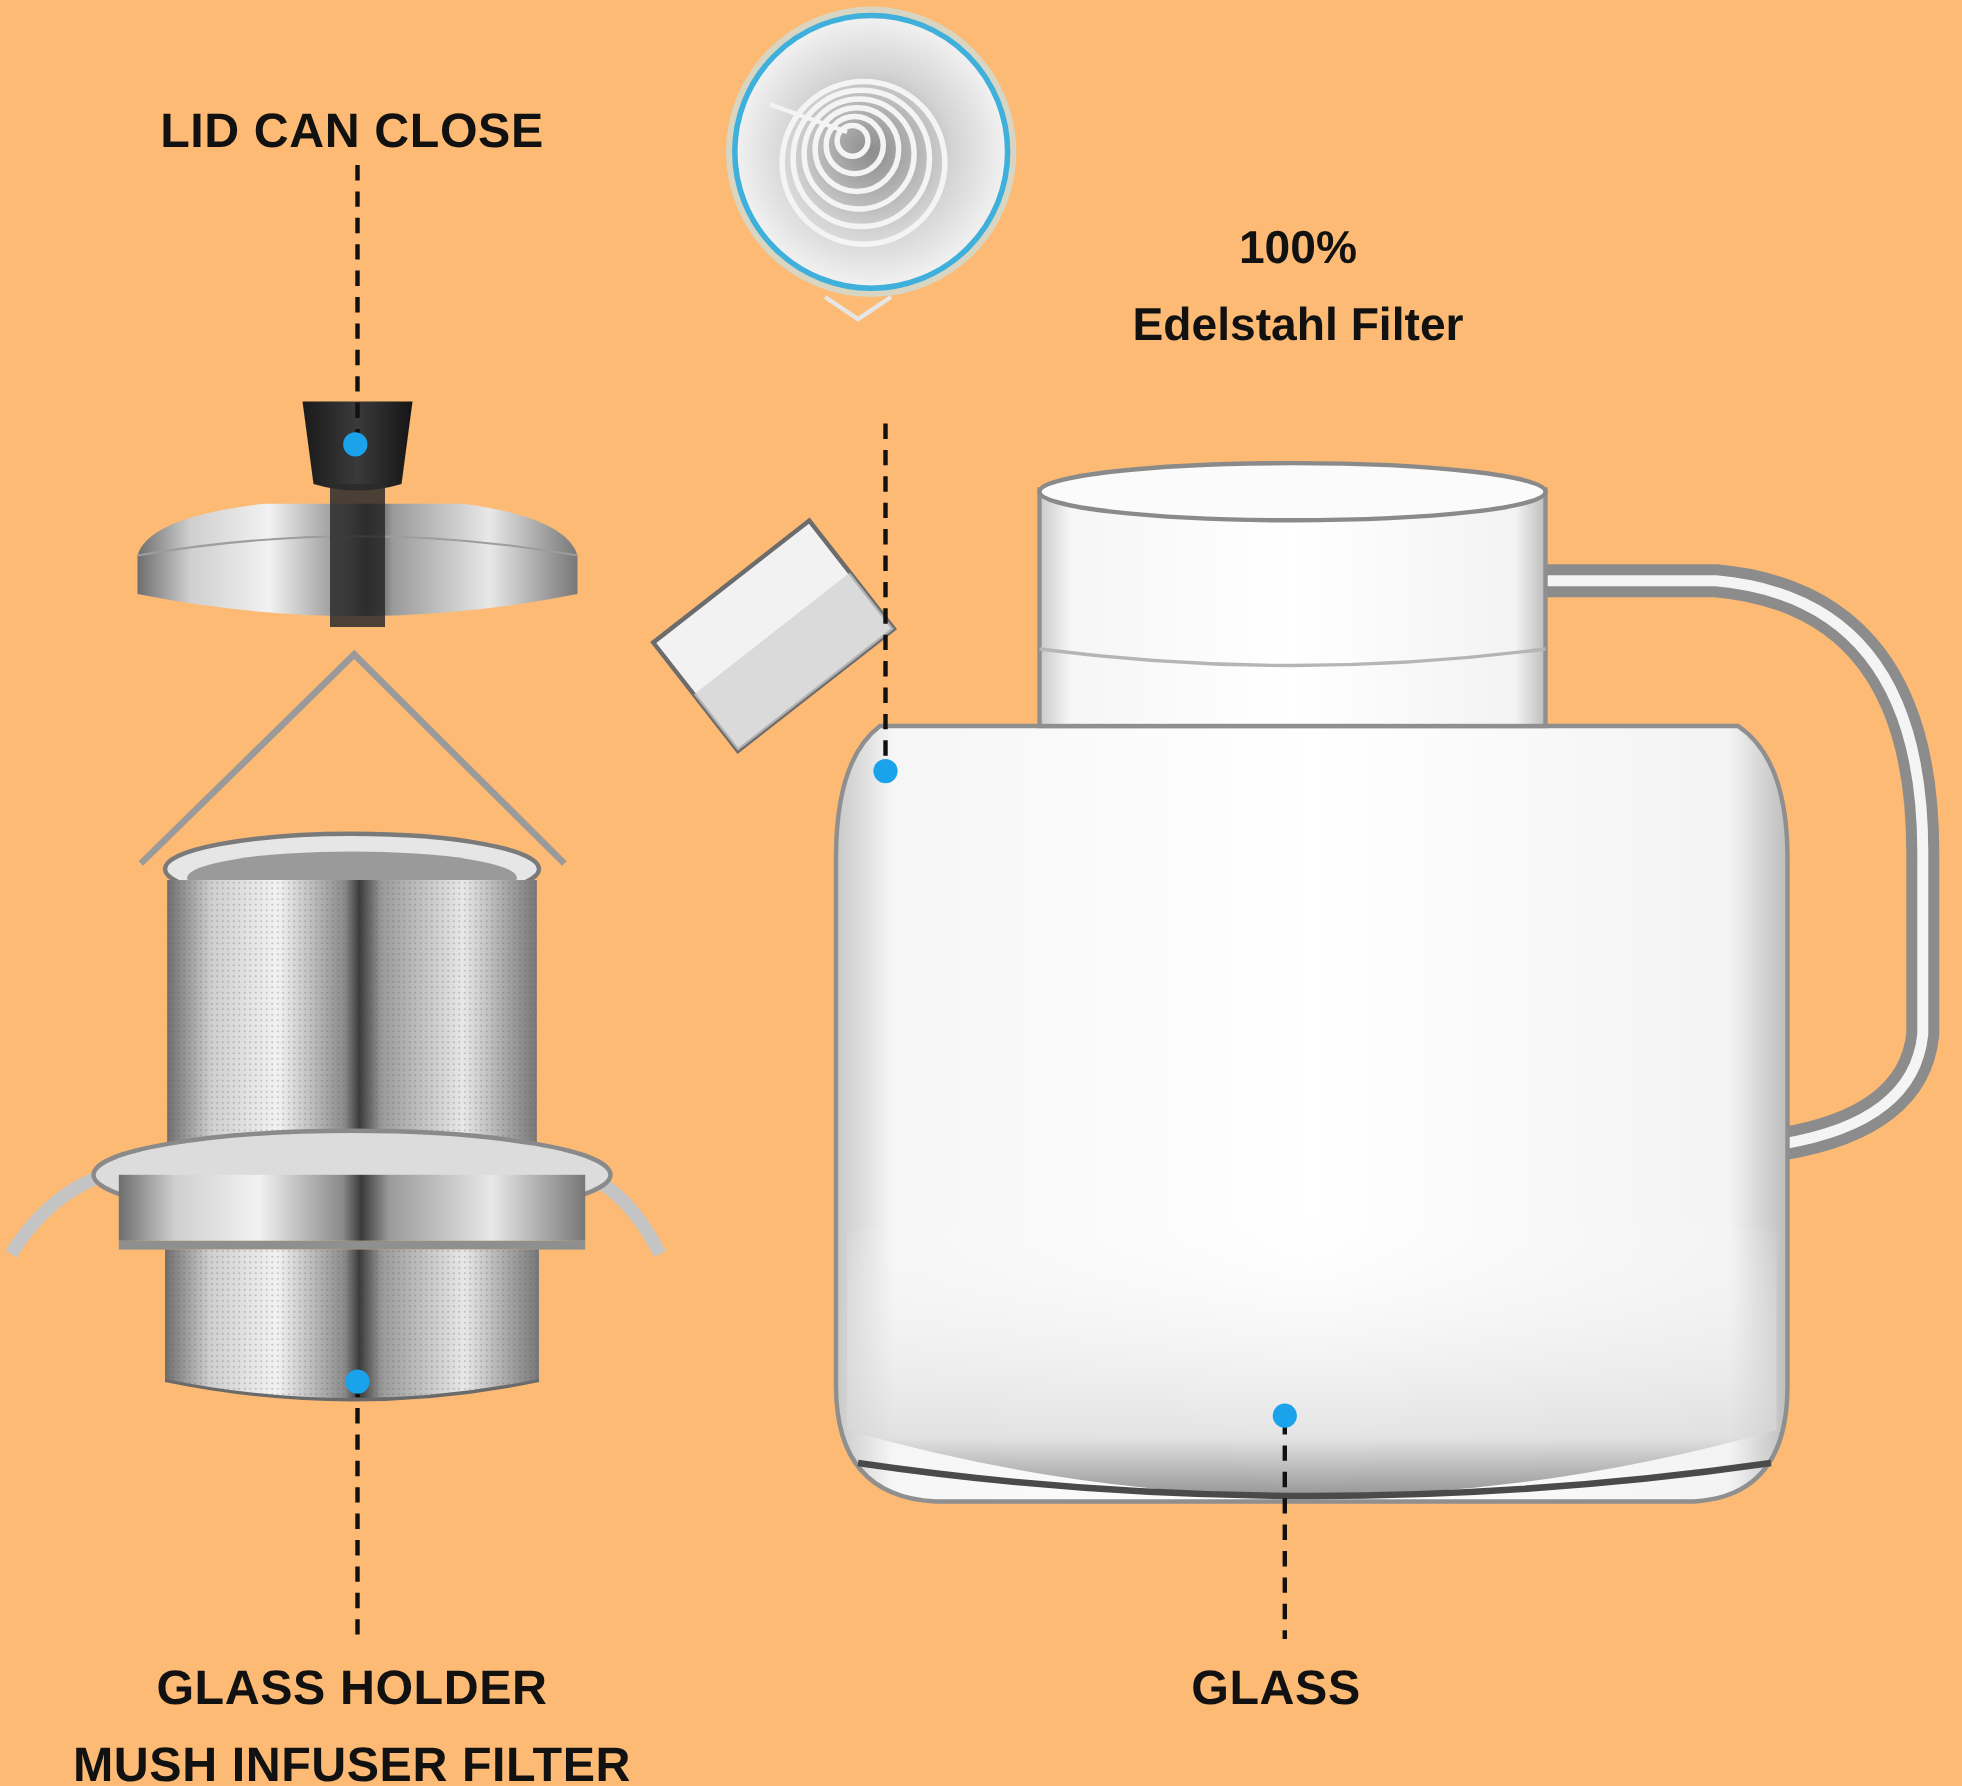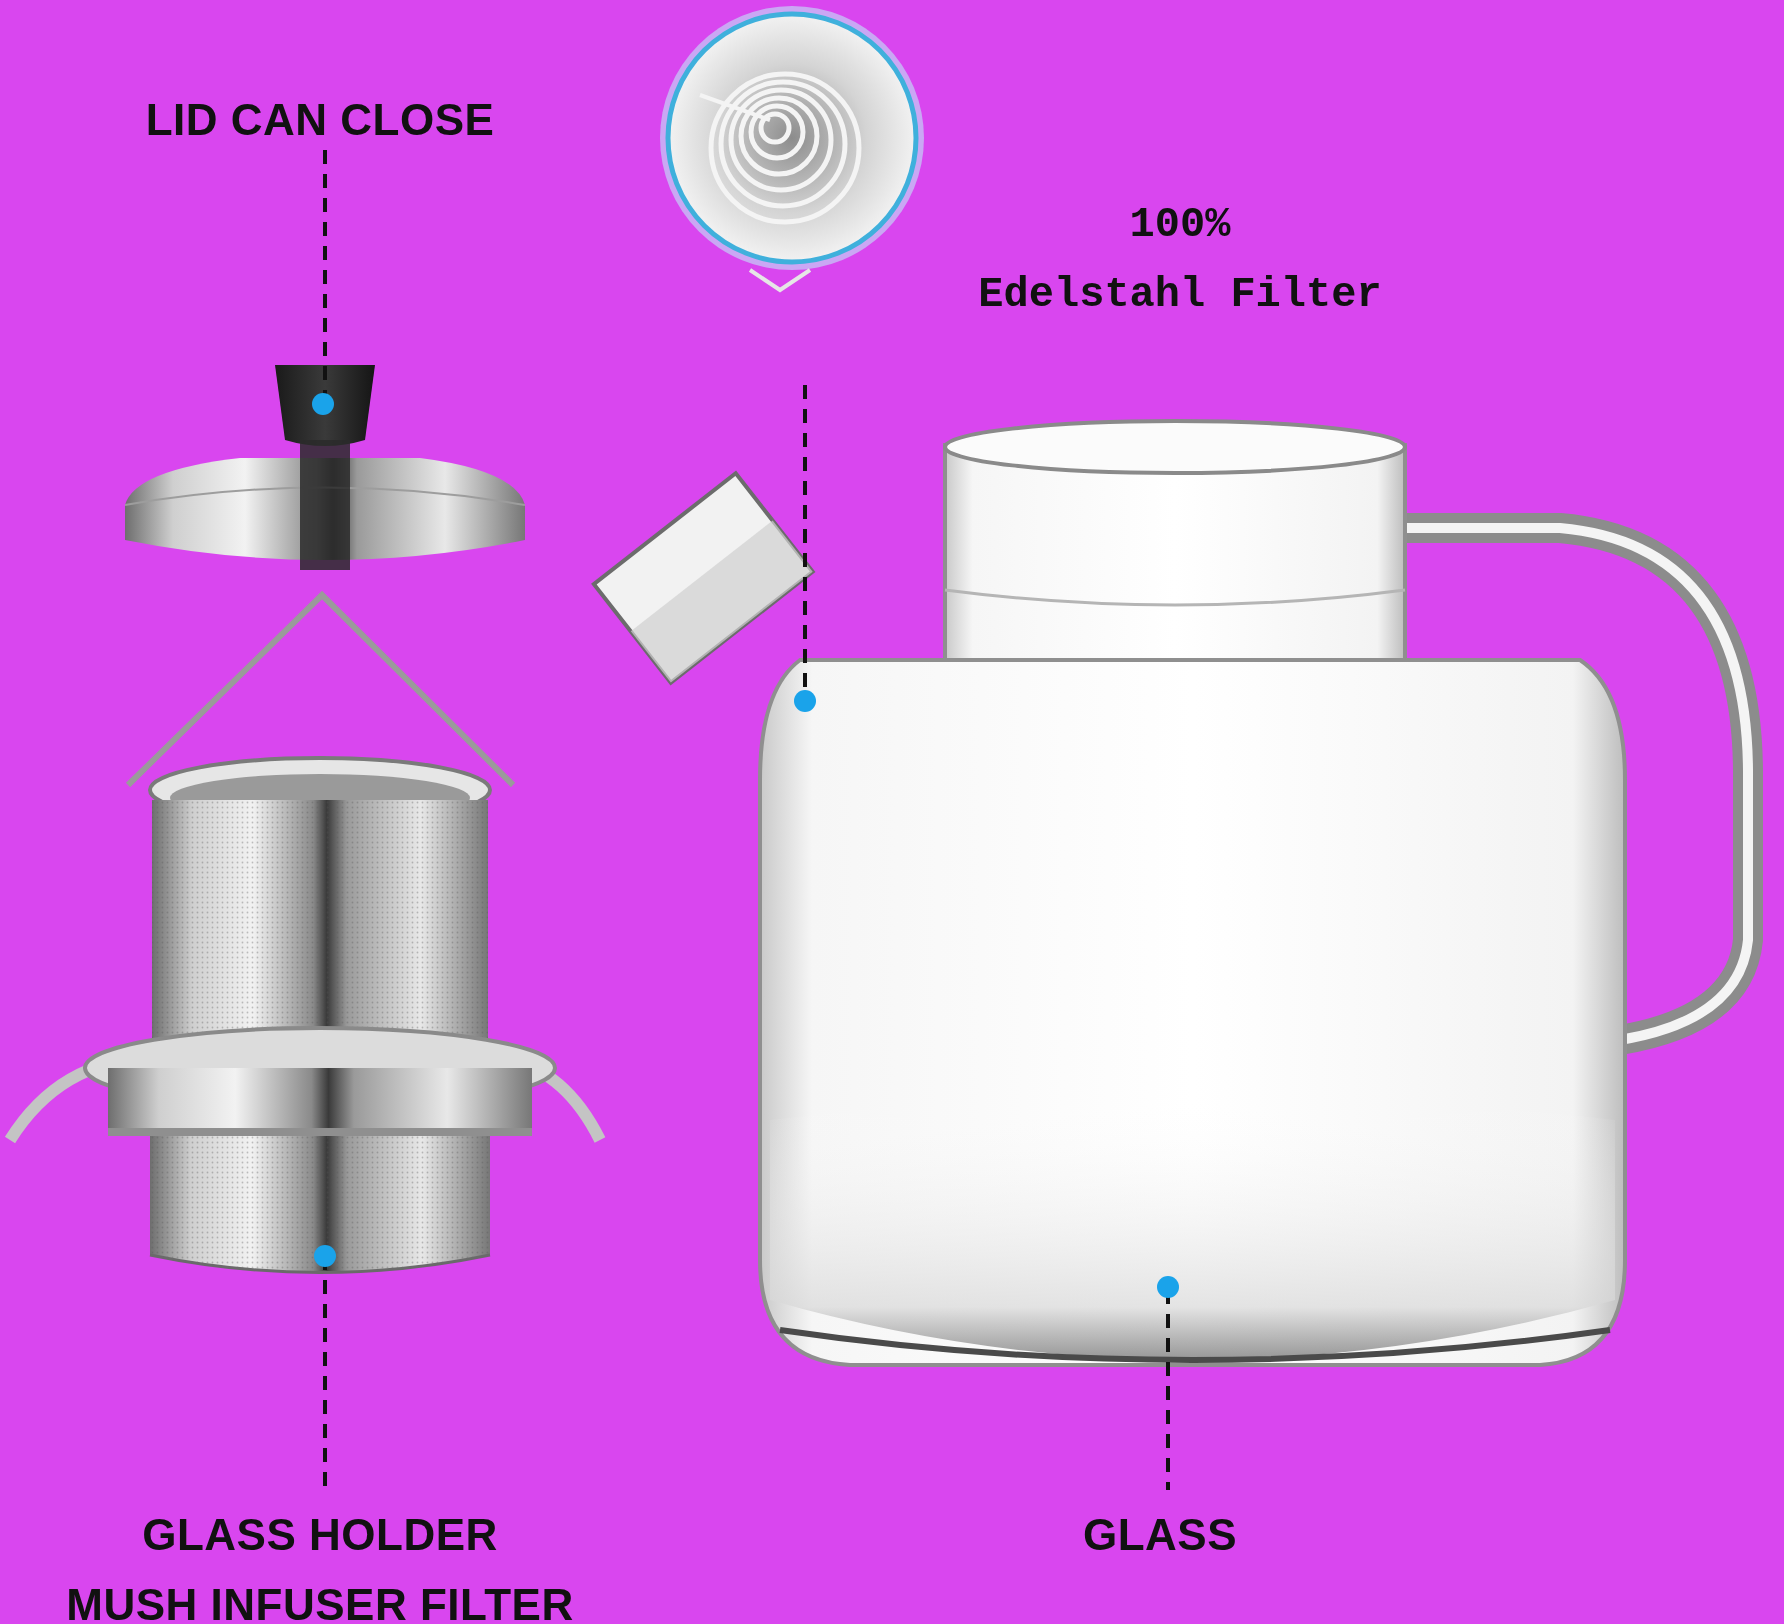--- a/index.html
+++ b/index.html
@@ -3,7 +3,7 @@
 <meta charset="utf-8">
 <style>
   html, body { margin: 0; padding: 0; background: #ffffff; }
-  #stage { position: relative; width: 1784px; height: 1624px; overflow: hidden; background: #d946ef; font-family: "Liberation Sans", sans-serif; }
+  #stage { position: relative; width: 1784px; height: 1624px; overflow: hidden; background: #fdba74; font-family: "Liberation Sans", sans-serif; }
   svg.art { position: absolute; left: 0; top: 0; }
   .label { position: absolute; color: #111111; font-weight: bold; text-align: center; white-space: nowrap; }
   .label.caps { font-family: "Liberation Sans", sans-serif; font-size: 44px; letter-spacing: 0.5px; }

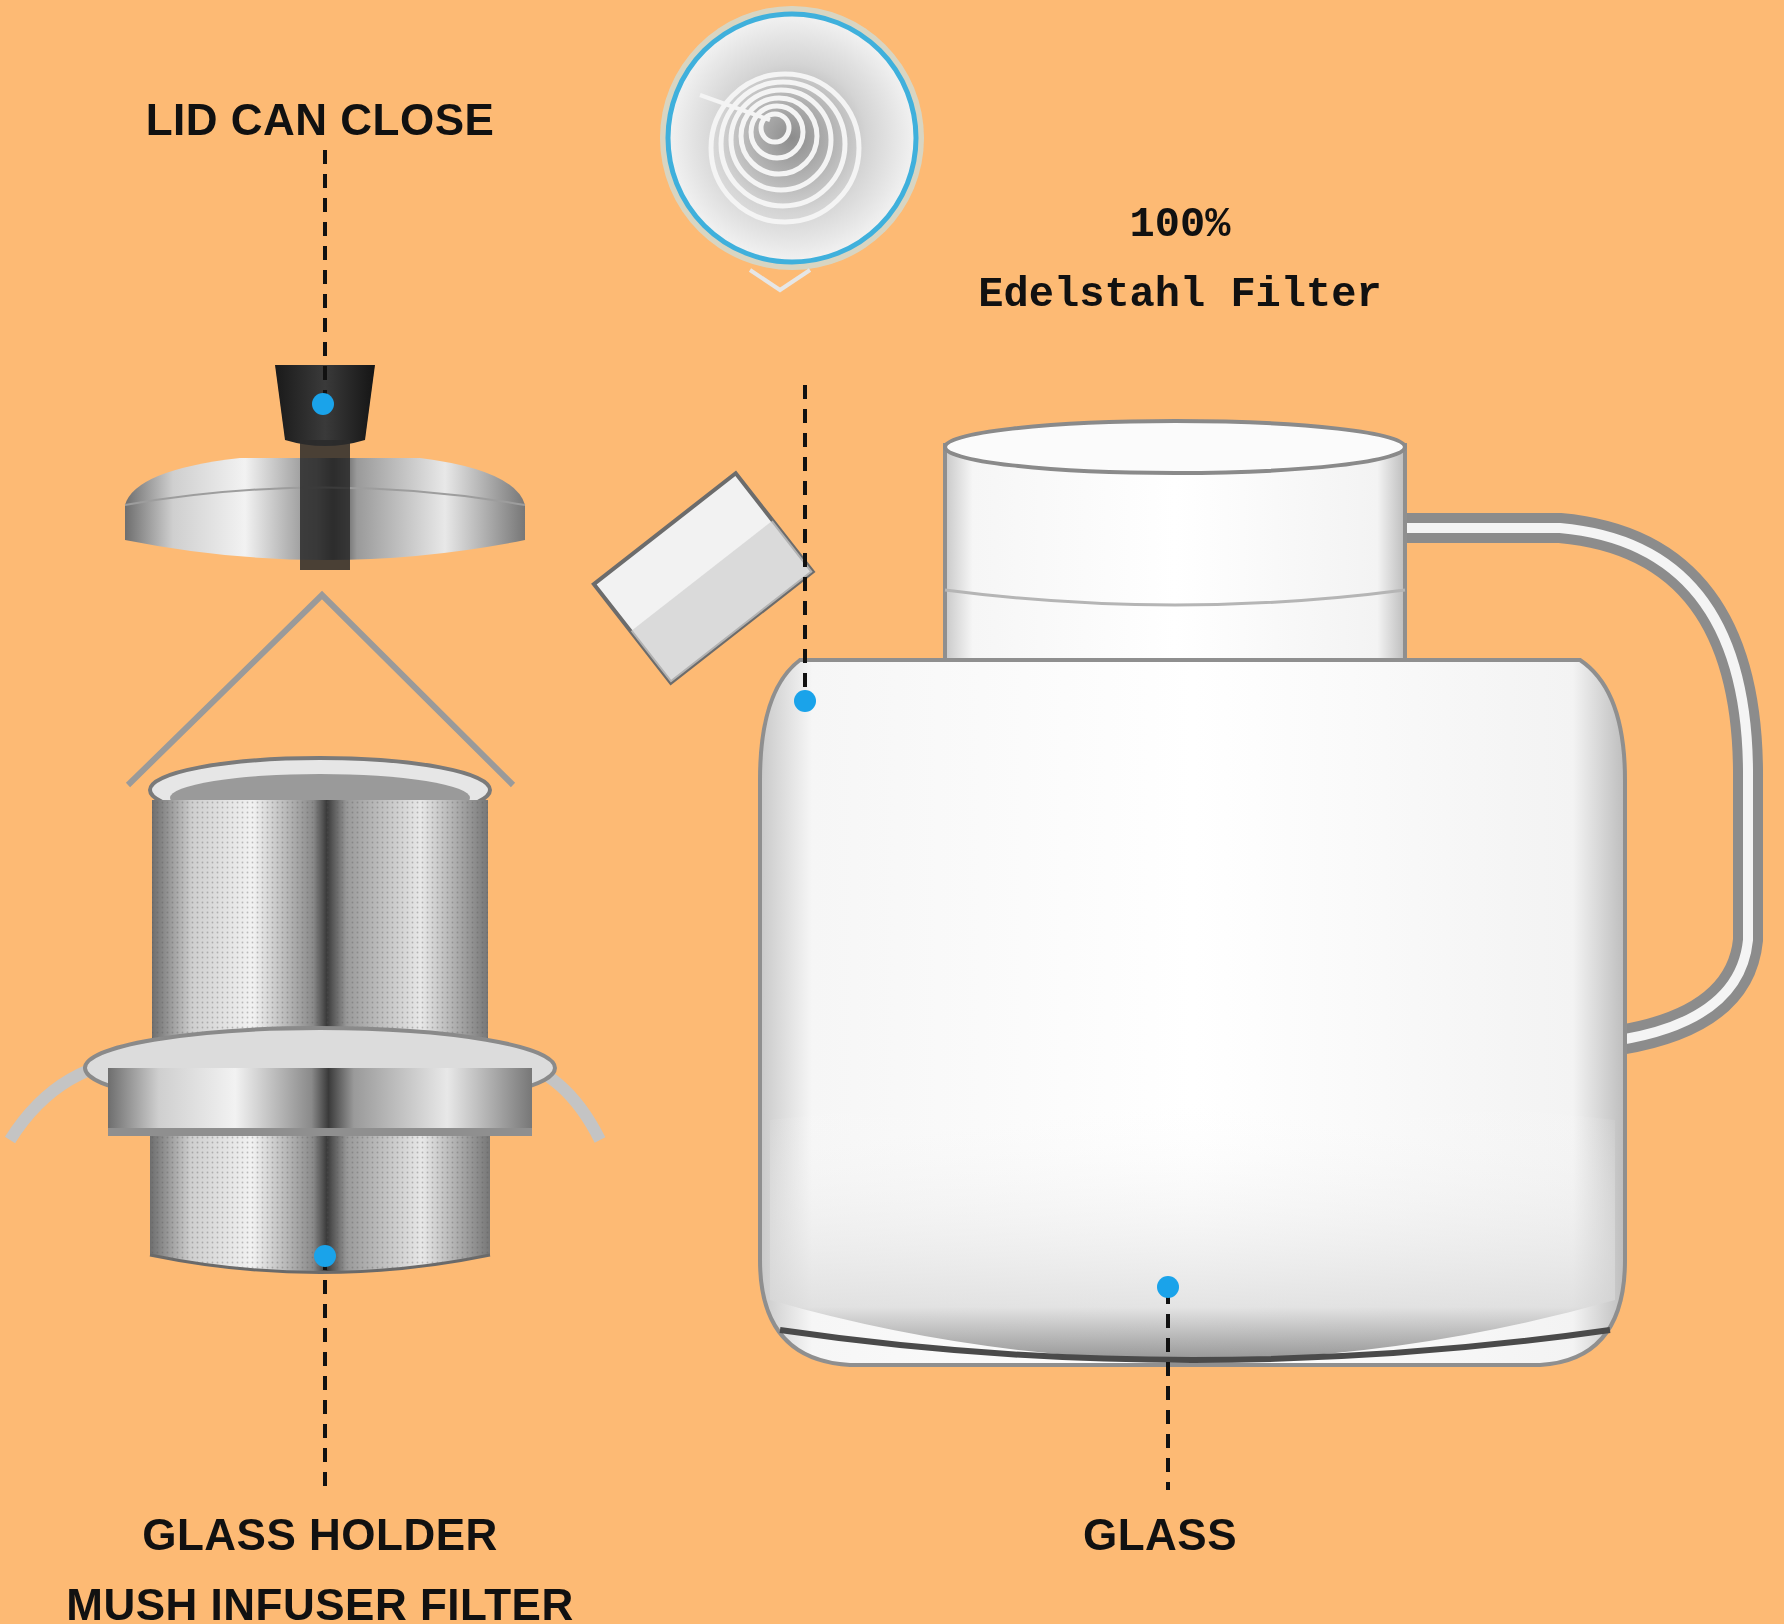--- a/index.html
+++ b/index.html
@@ -7,7 +7,7 @@
   svg.art { position: absolute; left: 0; top: 0; }
   .label { position: absolute; color: #111111; font-weight: bold; text-align: center; white-space: nowrap; }
   .label.caps { font-family: "Liberation Sans", sans-serif; font-size: 44px; letter-spacing: 0.5px; }
-  .label.mixed { font-family: Liberation Mono, monospace; font-size: 42px; line-height: 64px; }
+  .label.mixed { font-family: Liberation Sans, sans-serif; font-size: 42px; line-height: 64px; }
   .label div { line-height: 70px; }
 </style>
 </head>

